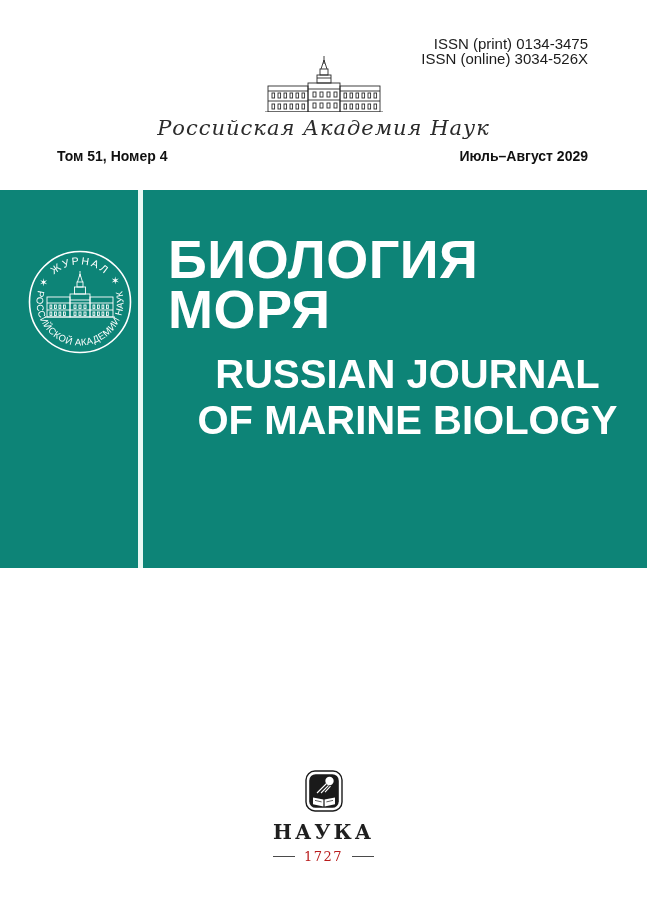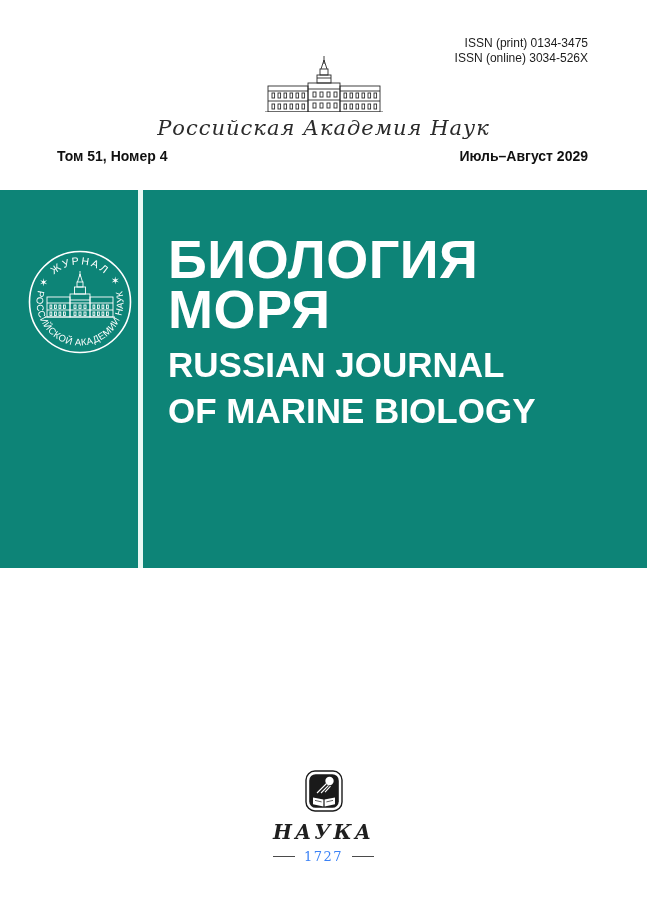--- a/index.html
+++ b/index.html
@@ -12,7 +12,7 @@
   
   .issn {
     position:absolute; top:36px; right:59px; text-align:right;
-    font-size:12px; line-height:15px; color:#1c1c1c;
+    font-size:15px; line-height:15px; color:#1c1c1c;
   }
   
   .ras { position:absolute; top:54px; left:0; right:0; text-align:center; }

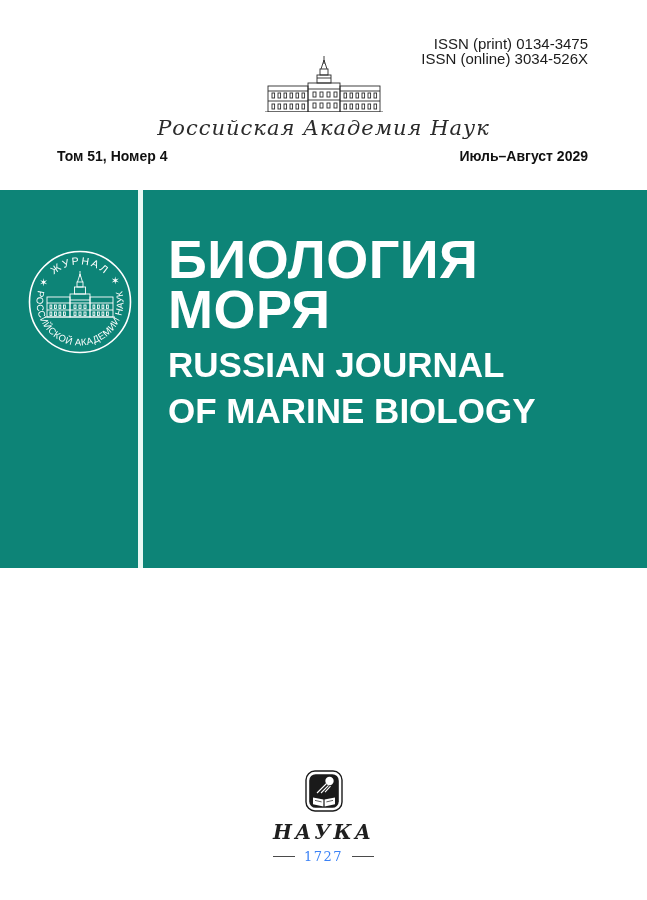--- a/index.html
+++ b/index.html
@@ -44,9 +44,10 @@
     font-family:Liberation Sans, sans-serif;
   }
   .title-en {
-    margin-top:8px;
-    font-size:35px; line-height:46px; font-weight:bold; letter-spacing:0px;
+    margin-top:17px;
+    font-size:40px; line-height:46px; font-weight:bold; letter-spacing:0px;
     font-family:"Liberation Sans", sans-serif;
+    text-align:center;
   }
   
   .pub { position:absolute; top:770px; left:0; right:0; text-align:center; }

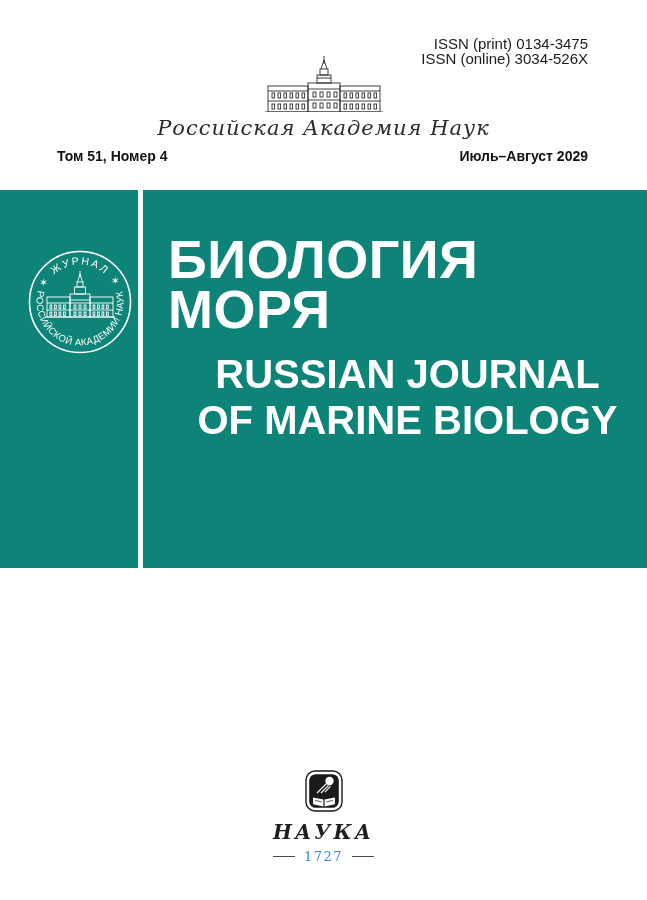--- a/index.html
+++ b/index.html
@@ -54,7 +54,7 @@
   .pub-name {
     margin-top:4px;
     font-family:"DejaVu Serif", serif; font-weight:600;
-    font-size:20px; letter-spacing:3px; color:#1f1f1f;font-style:italic;
+    font-size:20px; letter-spacing:3px; color:#1f1f1f;
   }
   .pub-year-row { margin-top:5px; display:flex; align-items:center; justify-content:center; gap:9px; }
   .pub-dash { display:inline-block; width:22px; height:1px; background:#4a4a4a; }

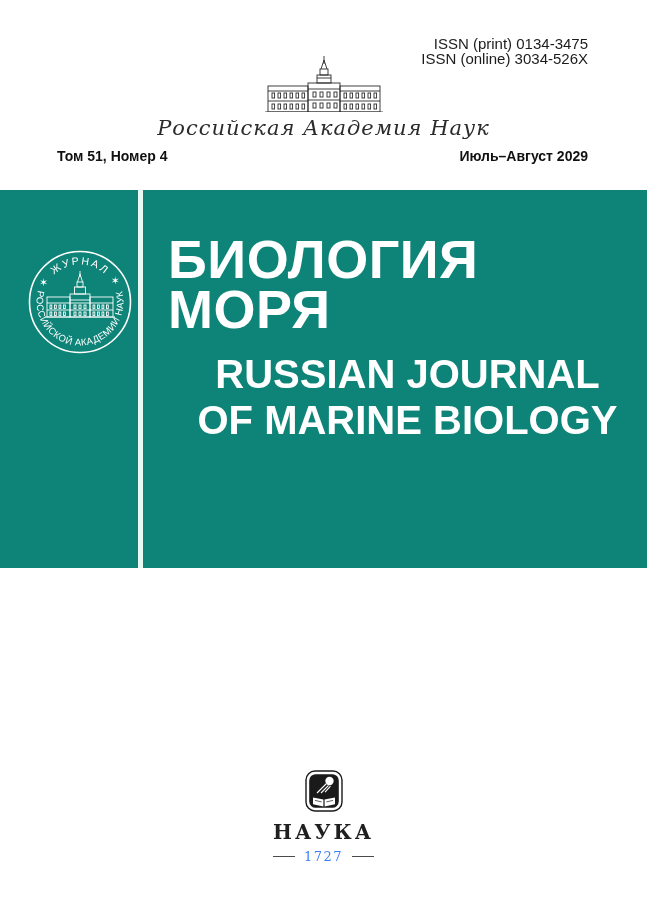--- a/index.html
+++ b/index.html
@@ -59,7 +59,7 @@
   .pub-year-row { margin-top:5px; display:flex; align-items:center; justify-content:center; gap:9px; }
   .pub-dash { display:inline-block; width:22px; height:1px; background:#4a4a4a; }
   .pub-year {
-    font-family:"DejaVu Serif", serif; font-size:13px; letter-spacing:1.5px; color:#3b82f6;
+    font-family:"DejaVu Serif", serif; font-size:13px; letter-spacing:1.5px; color:#b91c1c;
   }
   
   .arc-text { fill:#ffffff; font-family:"Liberation Sans", sans-serif; }

